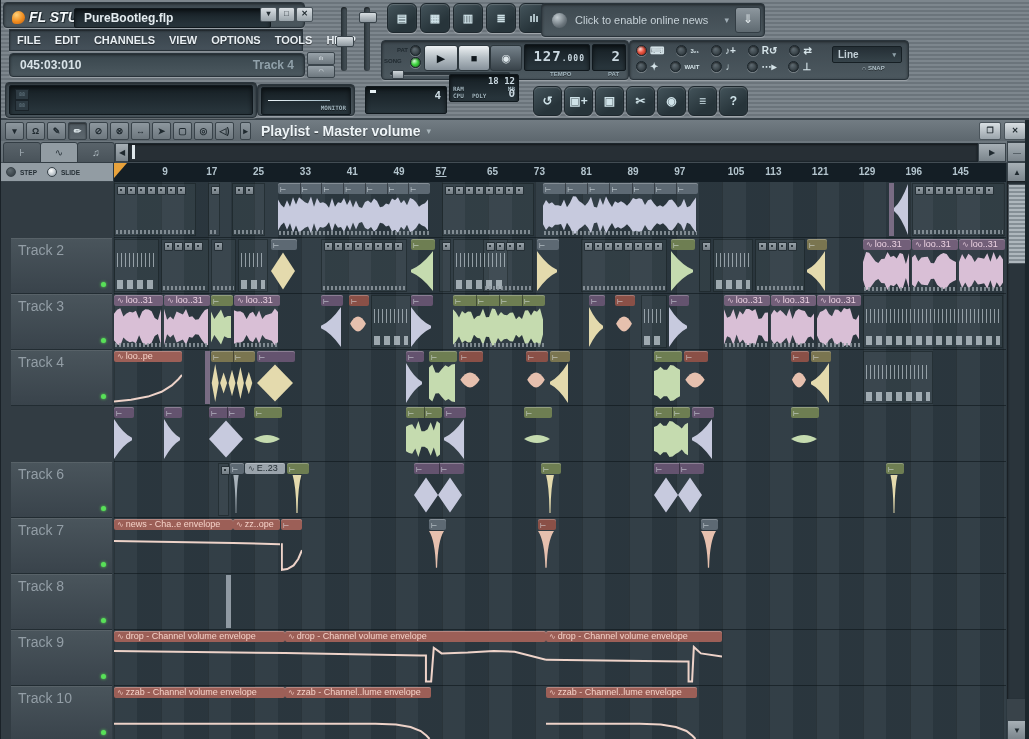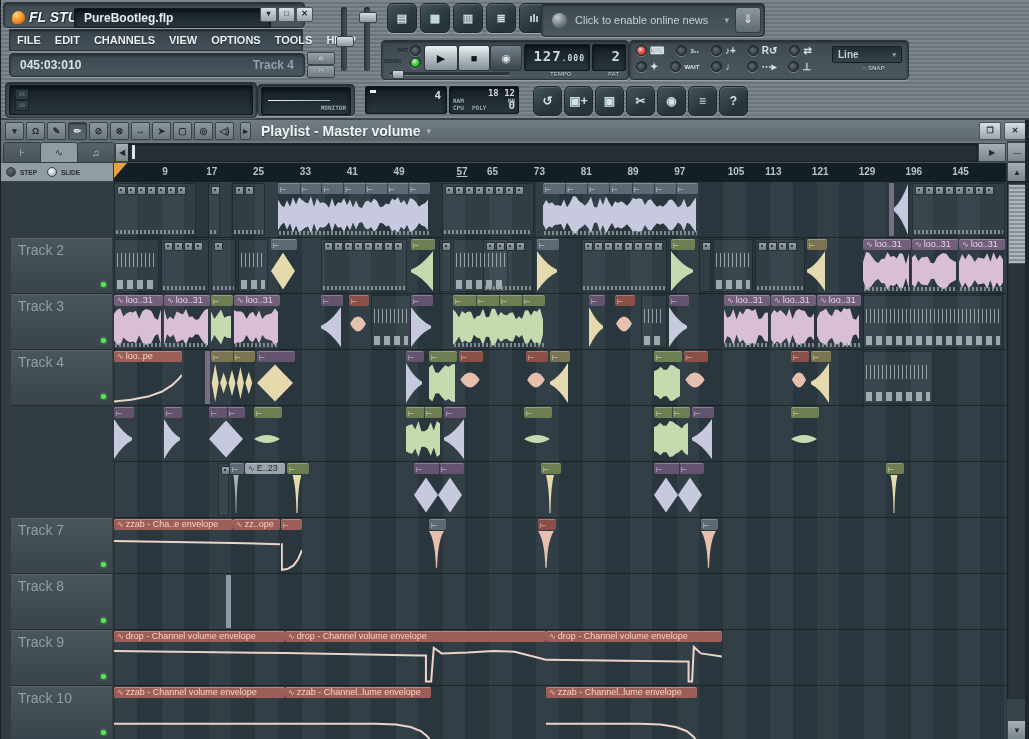--- a/index.html
+++ b/index.html
@@ -81,7 +81,7 @@
     background:linear-gradient(90deg,#eef6fa,#9fb7c2);}
   #mon-lbl{position:absolute;right:4px;bottom:3px;}
   #cpu-a{left:364px;top:86px;width:80px;height:26px;}
-  #cpu-b{left:448px;top:86px;width:68px;height:26px;}
+  #cpu-b{left:448px;top:74px;width:68px;height:26px;}
   
   #pl-titlebar{position:absolute;left:0;top:120px;width:1029px;height:21px;
     background:linear-gradient(180deg,#727c83,#5d676e);border-bottom:1px solid #39434a;

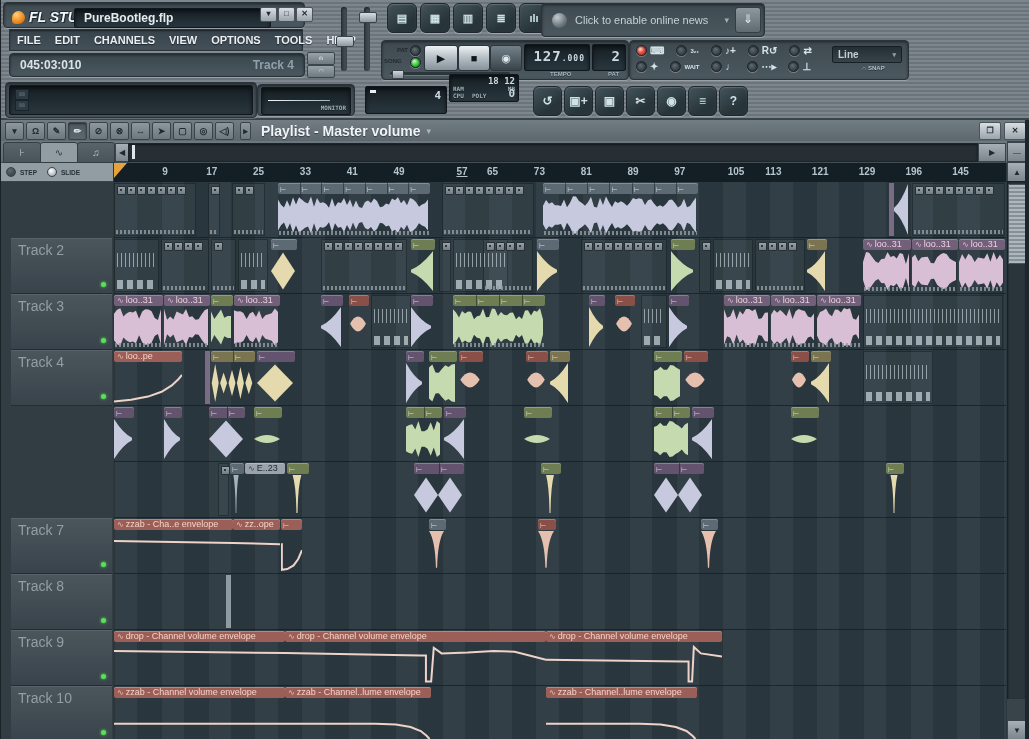--- a/index.html
+++ b/index.html
@@ -375,7 +375,7 @@
       <div class="ruler-num" style="left: 191.4px;">33</div>
       <div class="ruler-num" style="left: 238.2px;">41</div>
       <div class="ruler-num" style="left: 285px;">49</div>
-      <div class="ruler-num" style="left: 348px; text-decoration: underline;">57</div>
+      <div class="ruler-num" style="left: 327px; text-decoration: underline;">57</div>
       <div class="ruler-num" style="left: 378.6px;">65</div>
       <div class="ruler-num" style="left: 425.4px;">73</div>
       <div class="ruler-num" style="left: 472.2px;">81</div>

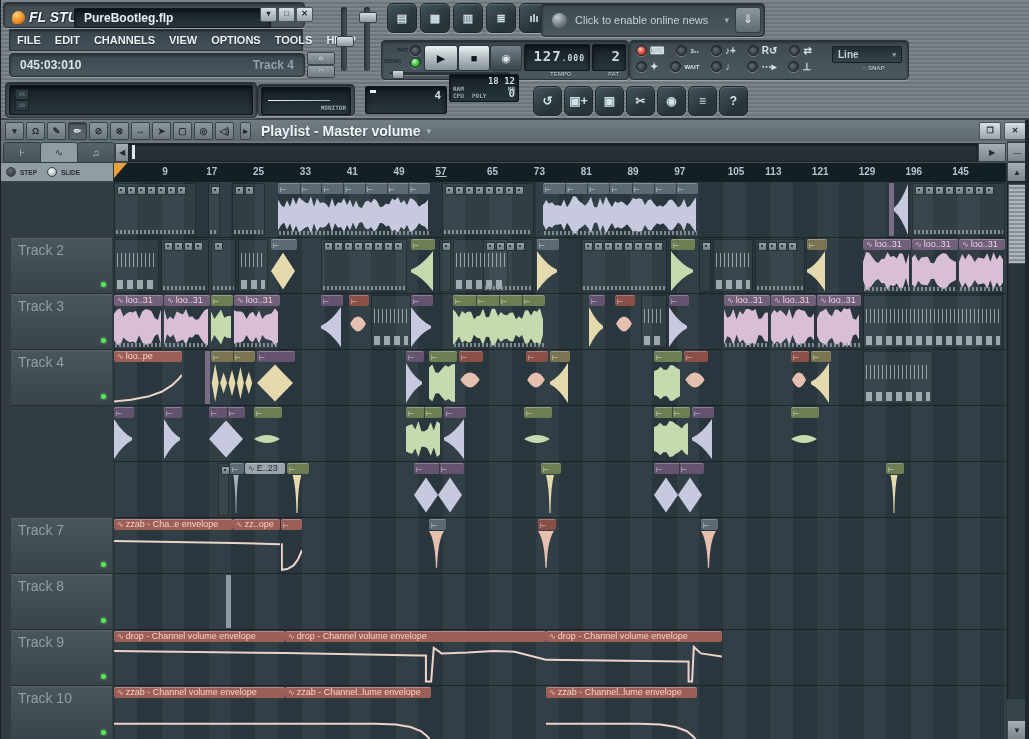--- a/index.html
+++ b/index.html
@@ -402,6 +402,10 @@
         <div class="trkname">Track 4</div>
         <div class="trkled"></div>
       </div>
+      <div class="trkrow" style="top: 280px;">
+        <div class="trkname">Track 6</div>
+        <div class="trkled"></div>
+      </div>
       <div class="trkrow" style="top: 336px;">
         <div class="trkname">Track 7</div>
         <div class="trkled"></div>

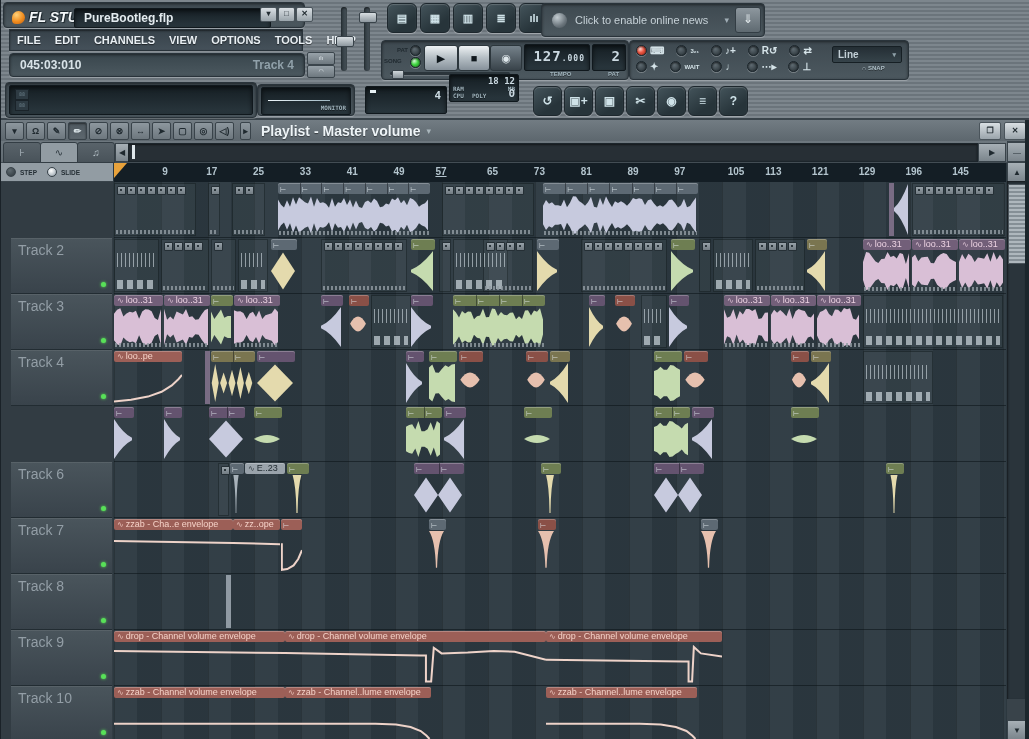--- a/index.html
+++ b/index.html
@@ -1027,7 +1027,7 @@
       </div>
       <div class="gridrow" style="top: 336px;">
         <div class="clip auto" style="left: 0px; width: 119px;">
-          <div class="hdr" style="background: linear-gradient(rgb(156, 95, 87), rgb(156, 95, 87)); color: rgb(245, 210, 200);"><span class="pfx">∿</span><span>zzab - Cha..e envelope</span></div>
+          <div class="hdr" style="background: linear-gradient(rgb(156, 95, 87), rgb(156, 95, 87)); color: rgb(245, 210, 200);"><span class="pfx">∿</span><span>news - Cha..e envelope</span></div>
           <svg width="119" height="40" class="curve" viewBox="0 0 100 100" preserveAspectRatio="none">
             <polyline points="0,25 100,30" fill="none" stroke="#eed3c9" stroke-width="2" vector-effect="non-scaling-stroke"></polyline>
           </svg>

